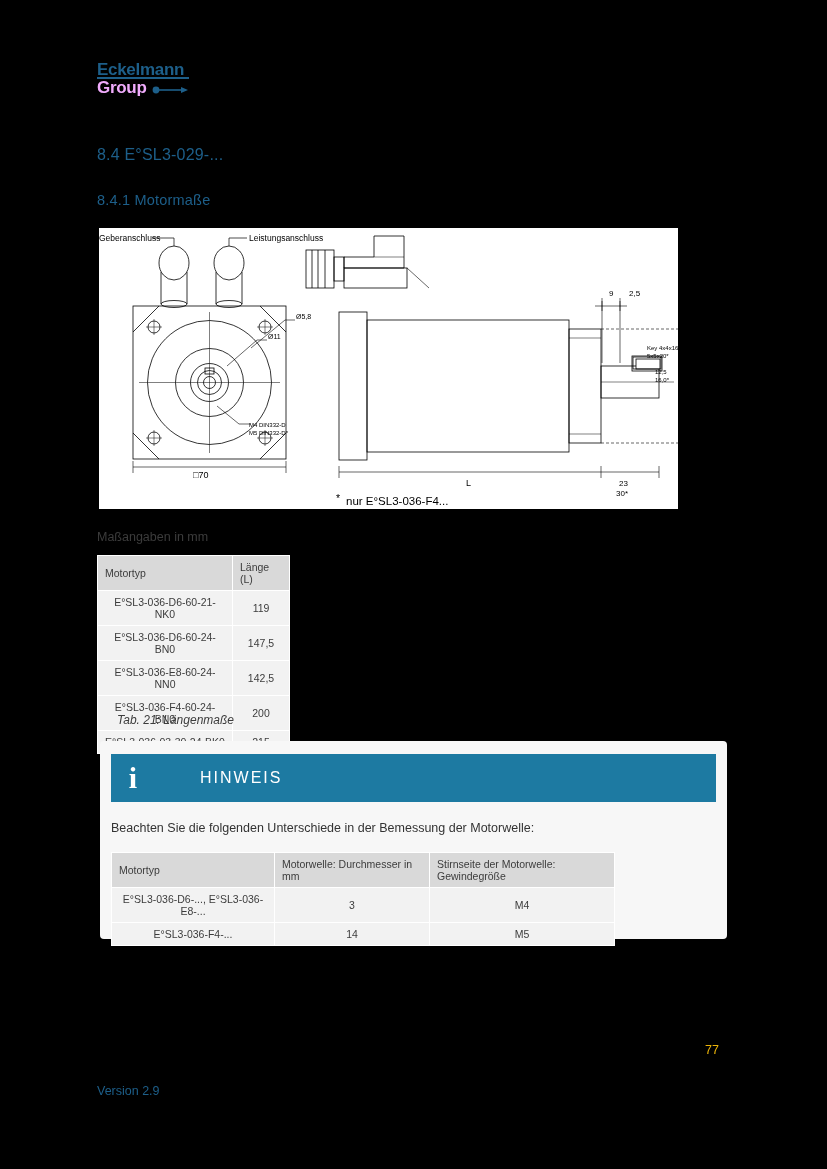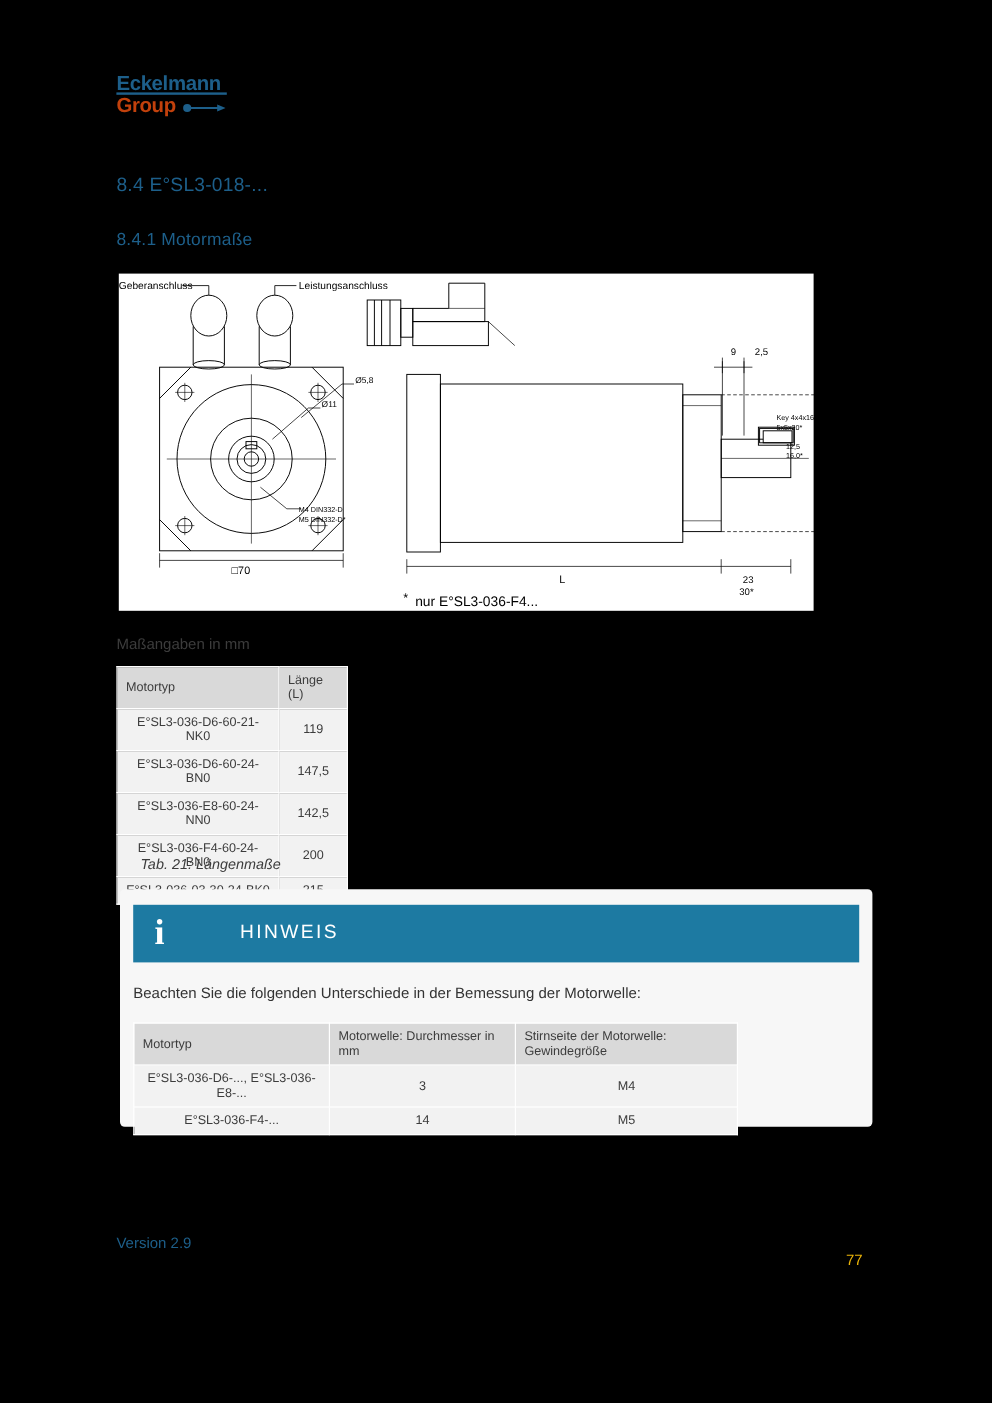--- a/index.html
+++ b/index.html
@@ -44,7 +44,7 @@
     left: 0; top: 18px;
     font-size: 17px;
     font-weight: bold;
-    color: #c2410c;
+    color: #f0abfc;
     letter-spacing: -0.3px;
     line-height: 20px;
   }

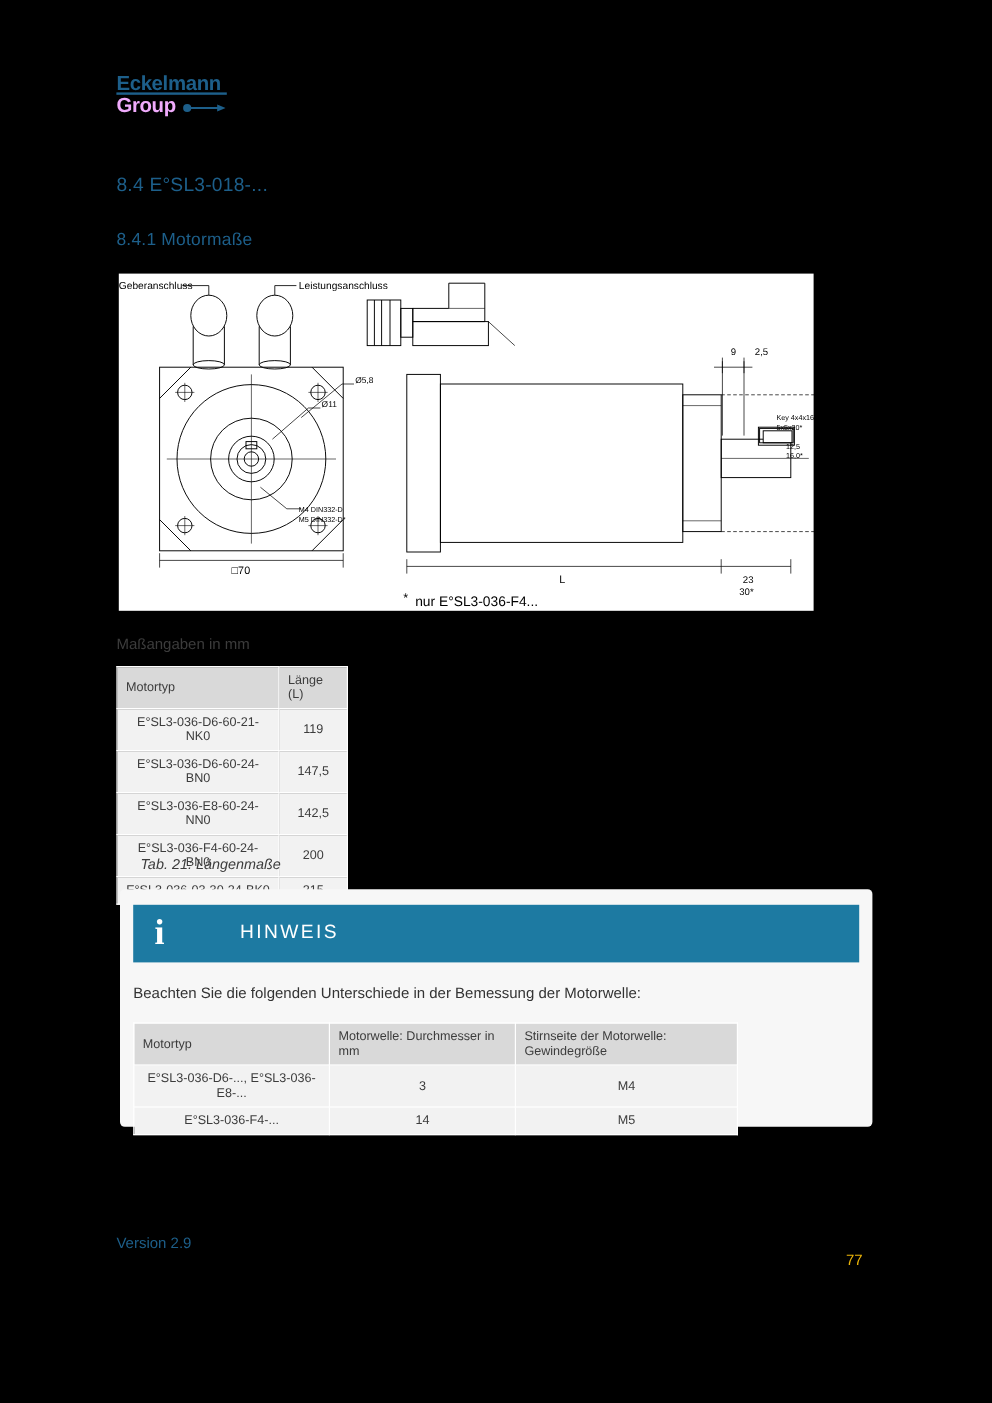--- a/index.html
+++ b/index.html
@@ -239,7 +239,7 @@
     </svg>
   </div>
 
-  <div class="h2">8.4 E°SL3-018-...</div>
+  <div class="h2">8.4 E°SL3-029-...</div>
   <div class="h3">8.4.1 Motormaße</div>
 
   <div class="figure">

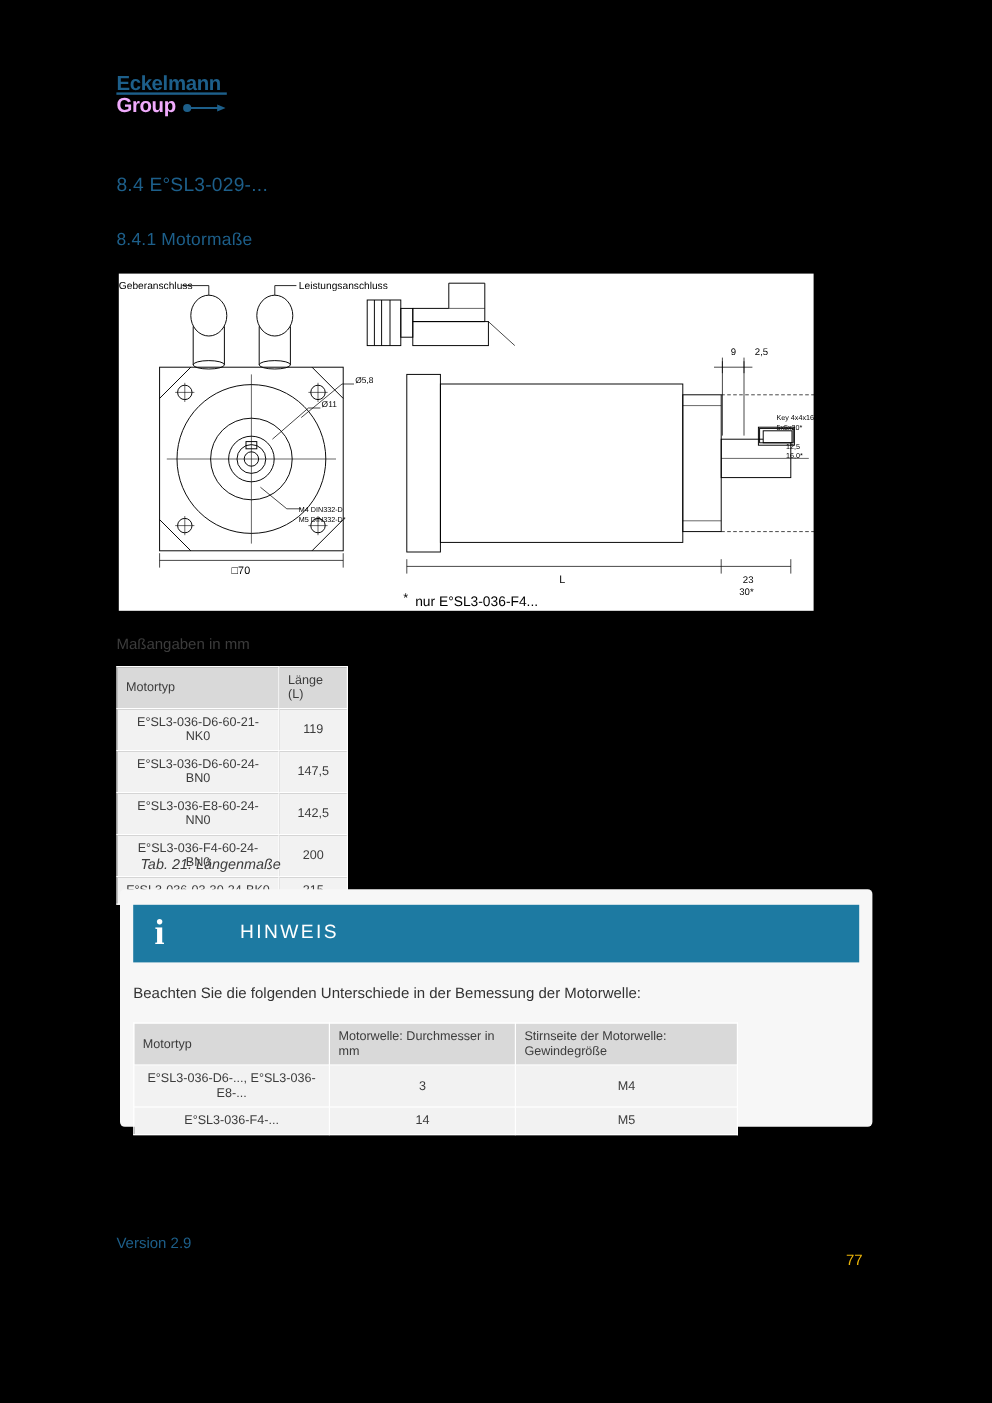--- a/index.html
+++ b/index.html
@@ -211,7 +211,7 @@
   .footer-left {
     position: absolute;
     left: 97px;
-    top: 1029px;
+    top: 1084px;
     font-size: 12.5px;
     color: #1d5f8a;
   }

